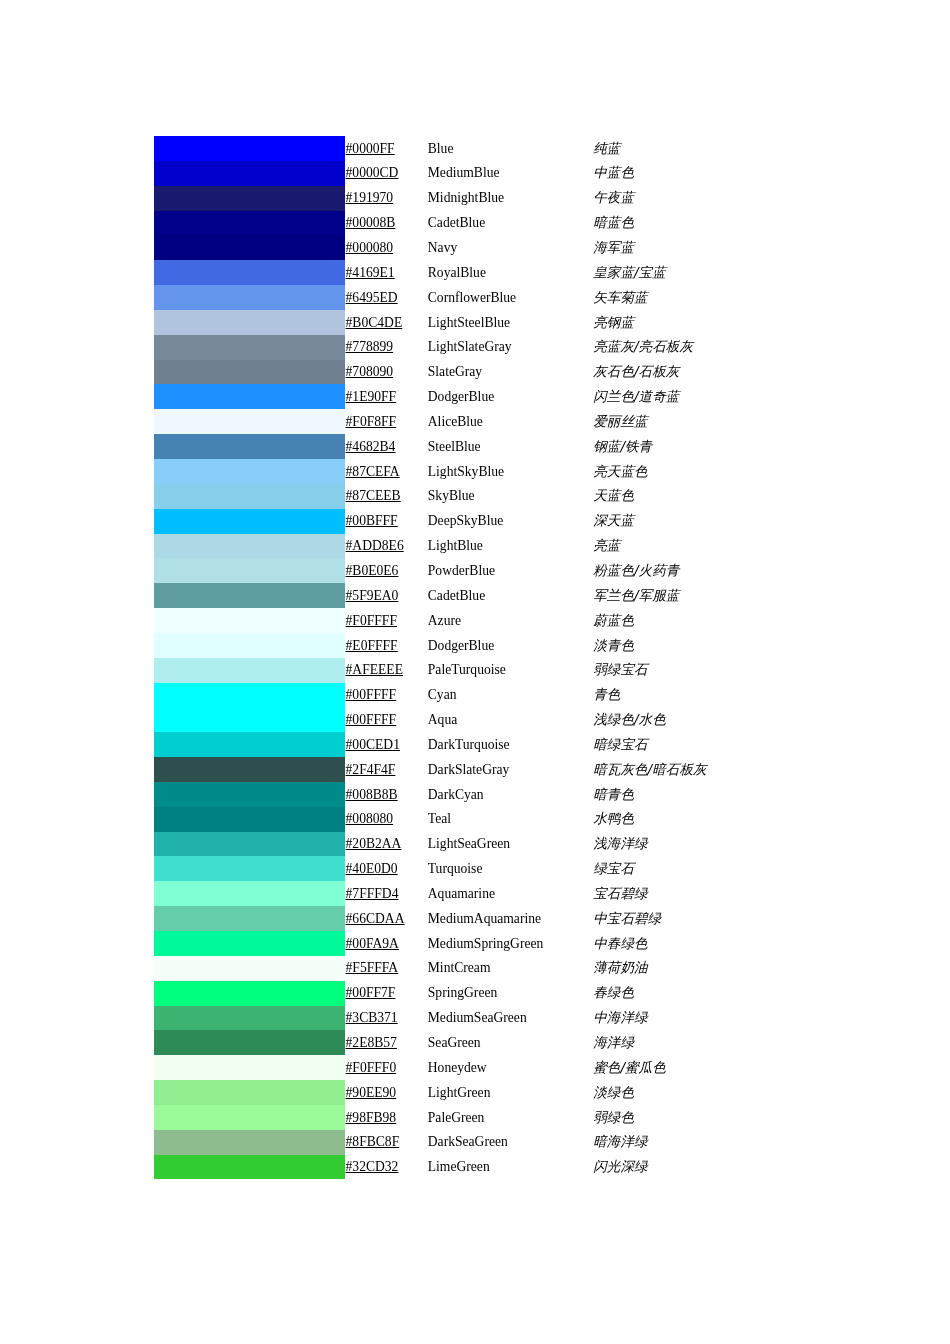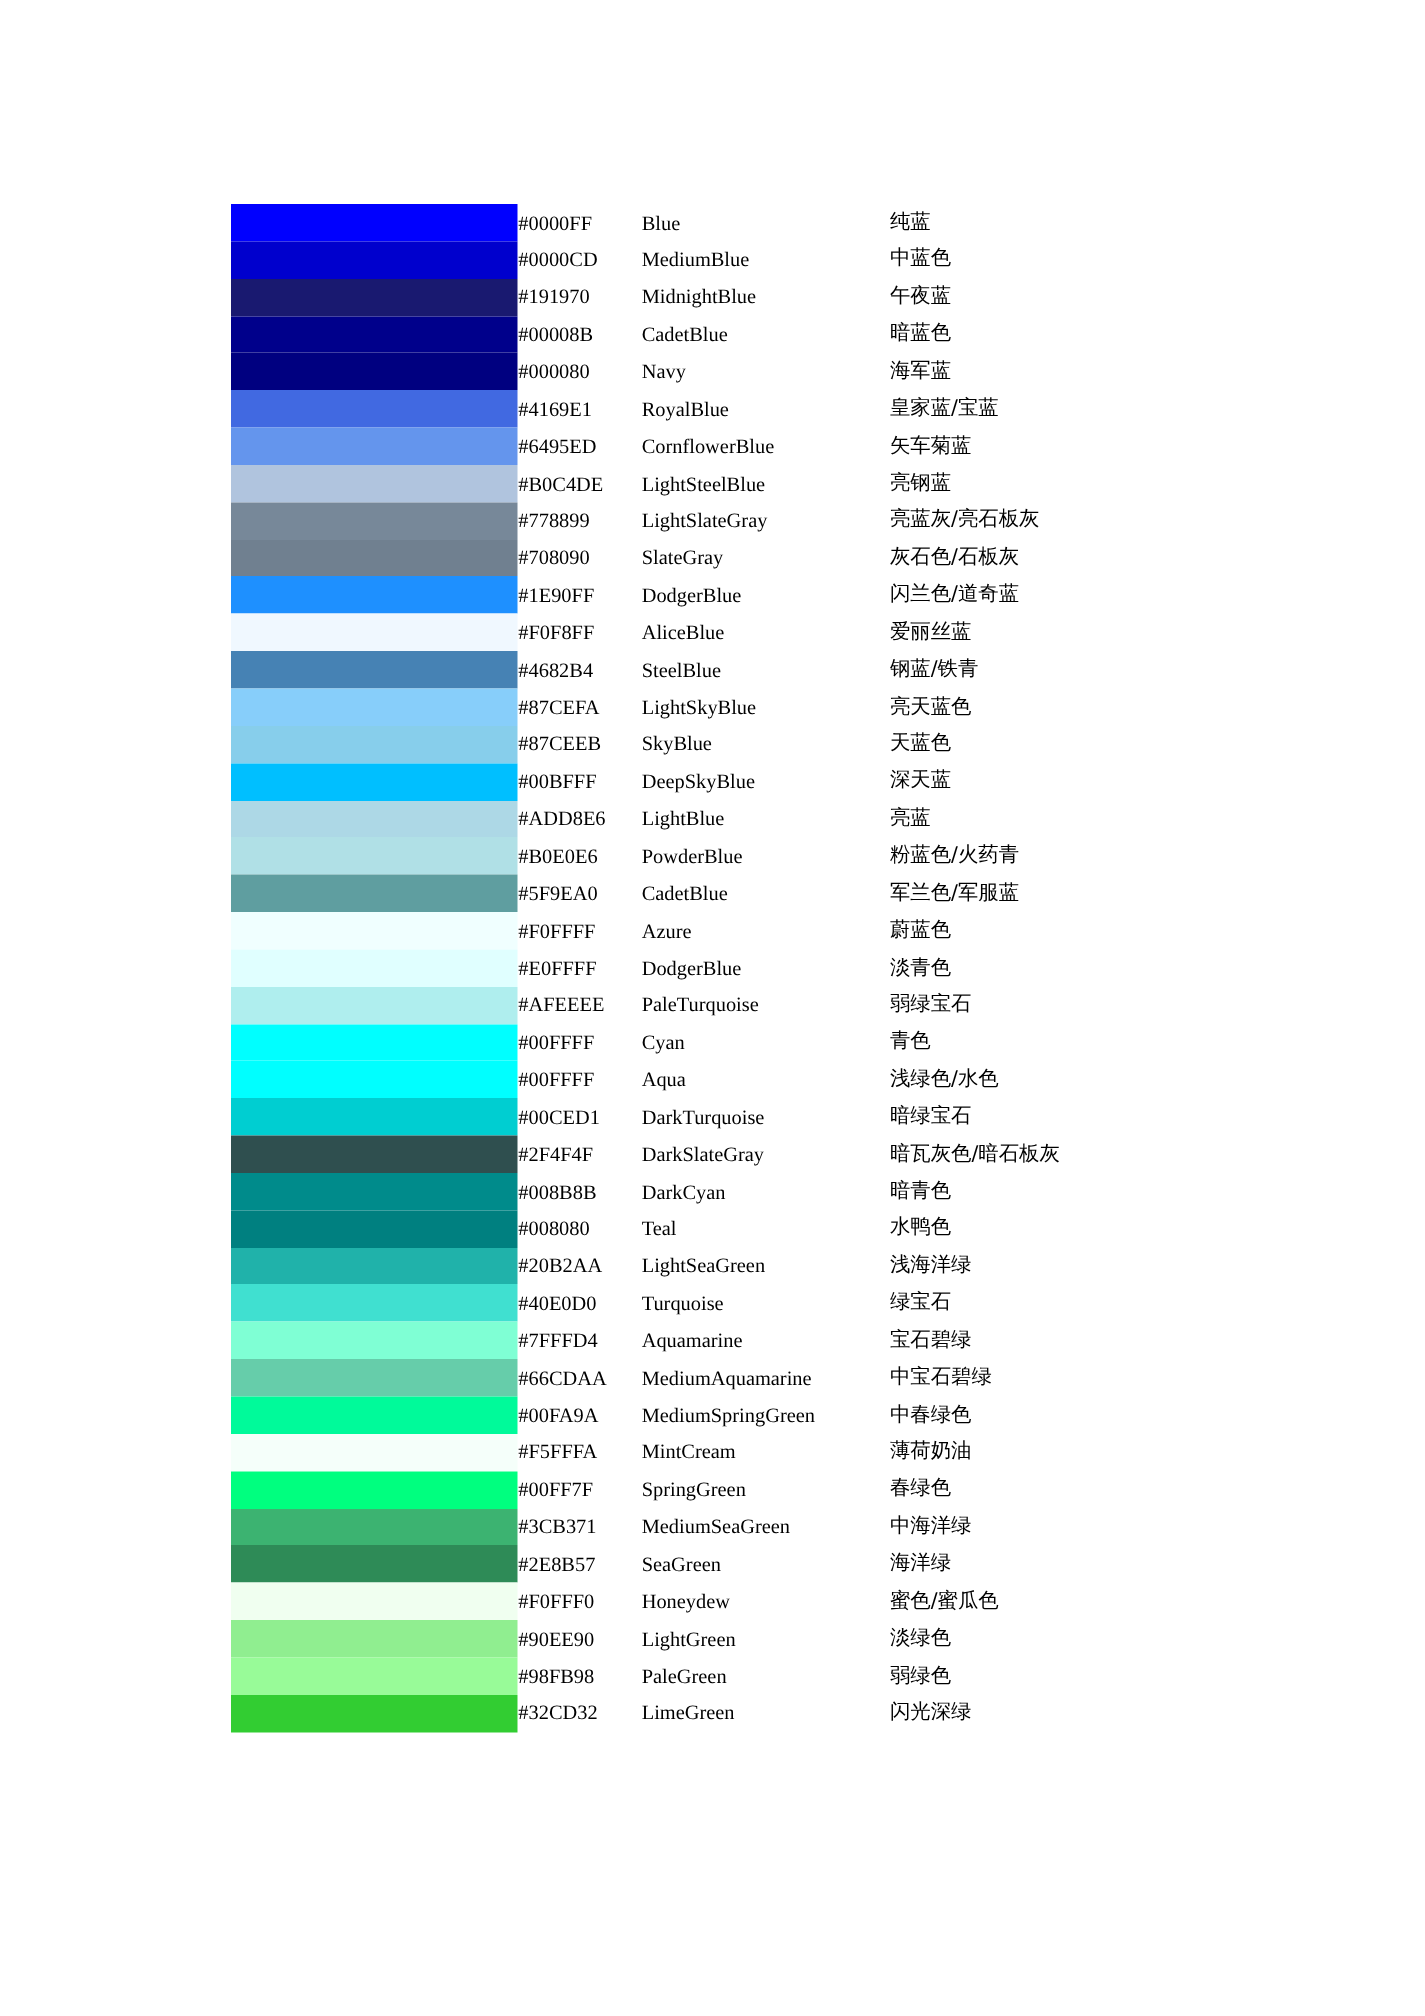--- a/index.html
+++ b/index.html
@@ -48,6 +48,7 @@
     width: 82px;
     padding-left: 3px;
     font-size: 13.6px;
+    text-decoration: underline;
   }
   td.name-cell {
     width: 165px;

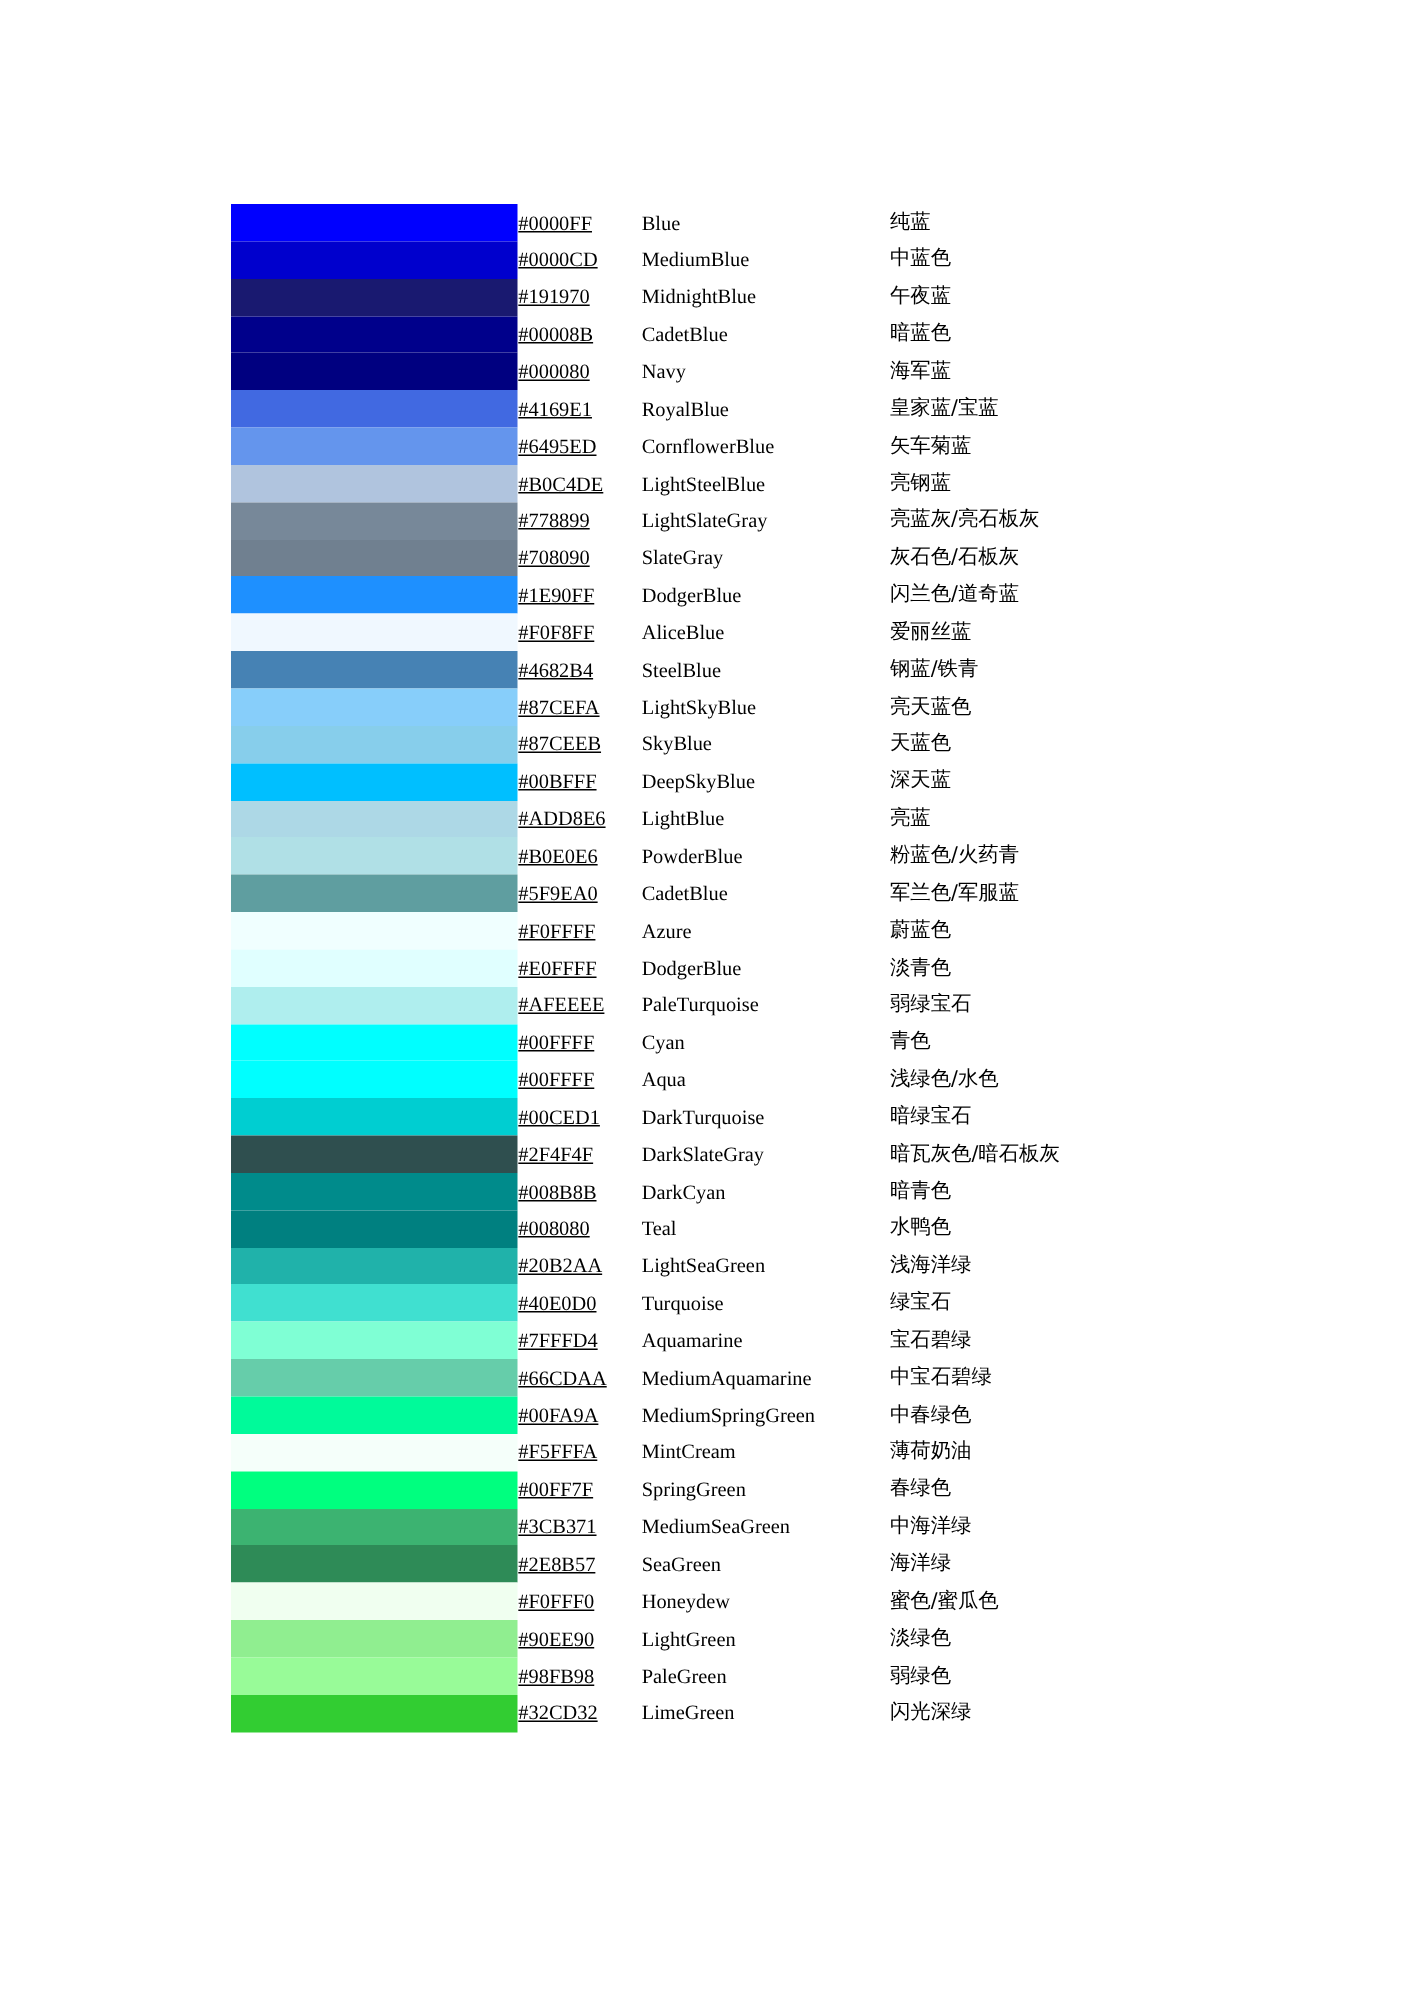--- a/index.html
+++ b/index.html
@@ -60,6 +60,7 @@
     padding-left: 3px;
     font-size: 13.6px;
     font-family: "DejaVu Sans", "Liberation Sans", sans-serif;
+    font-style: italic;
   }
 </style>
 </head>

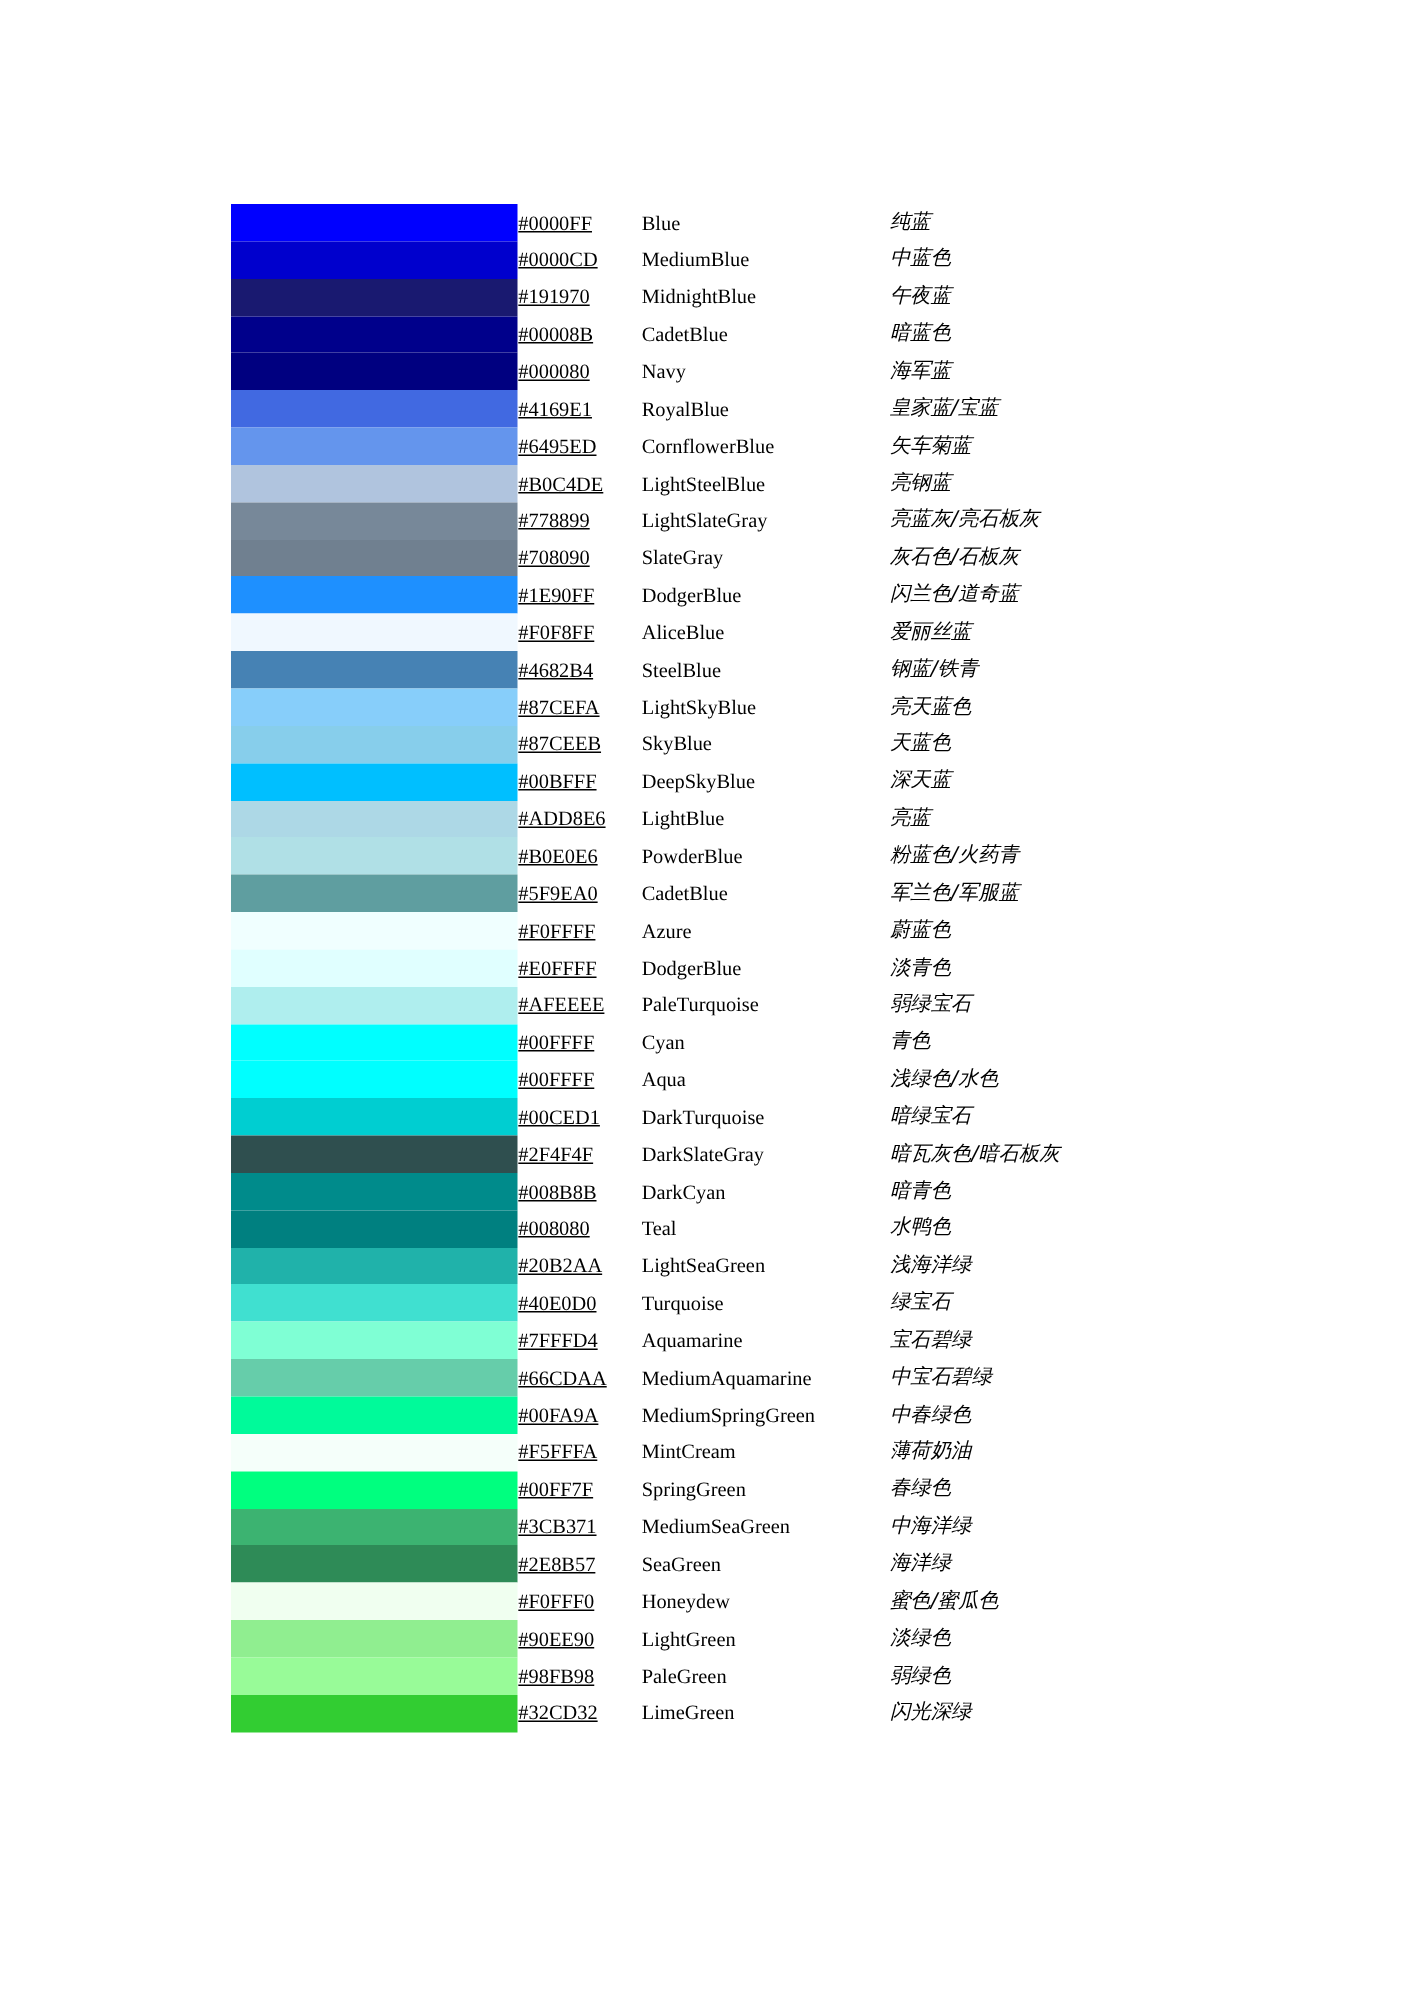--- a/index.html
+++ b/index.html
@@ -390,6 +390,14 @@
       </tr>
       <tr>
         <td class="swatch-cell">
+          <div class="swatch" style="background-color: rgb(143, 188, 143);"></div>
+        </td>
+        <td class="hex-cell">#8FBC8F</td>
+        <td class="name-cell">DarkSeaGreen</td>
+        <td class="cn-cell">暗海洋绿</td>
+      </tr>
+      <tr>
+        <td class="swatch-cell">
           <div class="swatch" style="background-color: rgb(50, 205, 50);"></div>
         </td>
         <td class="hex-cell">#32CD32</td>

